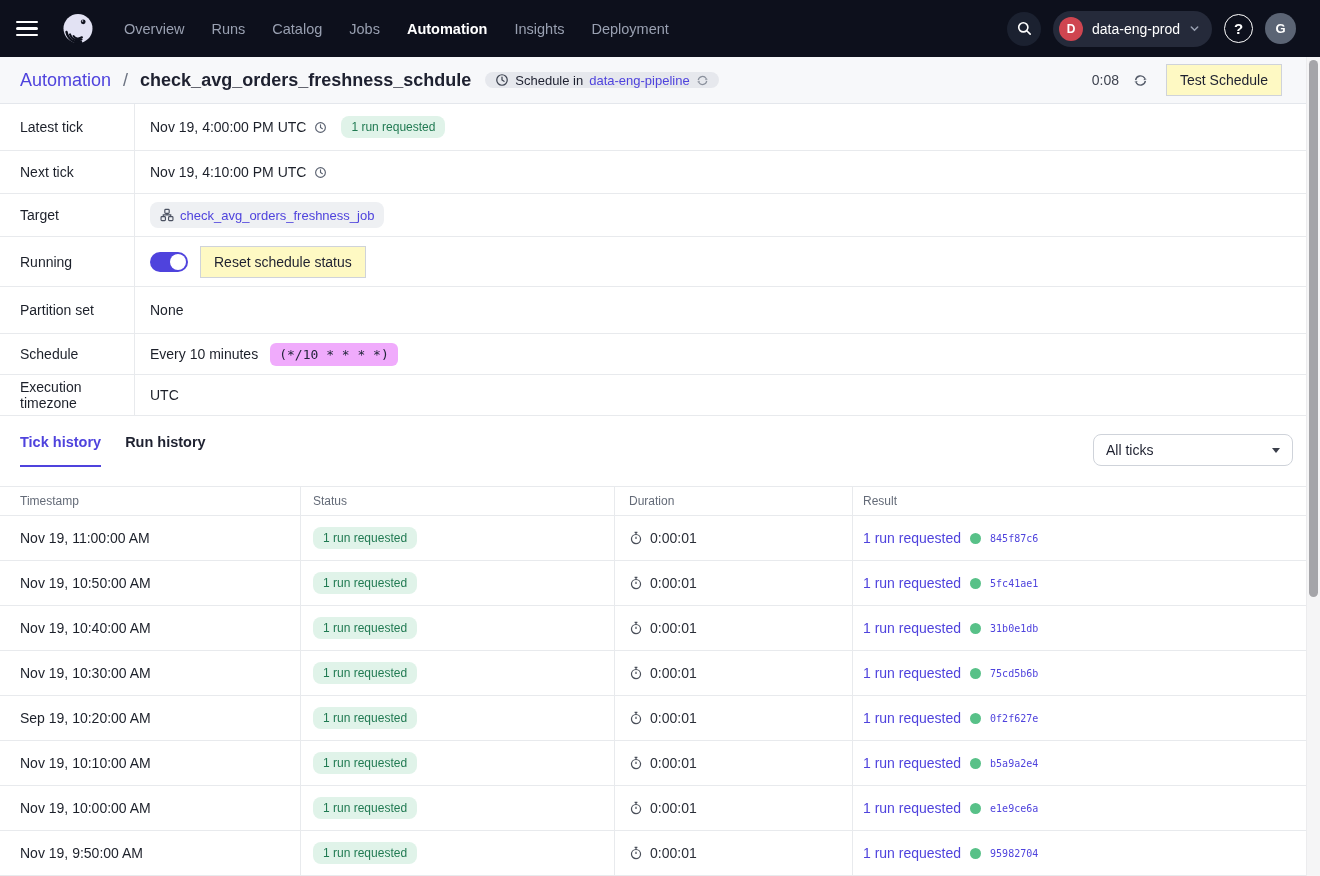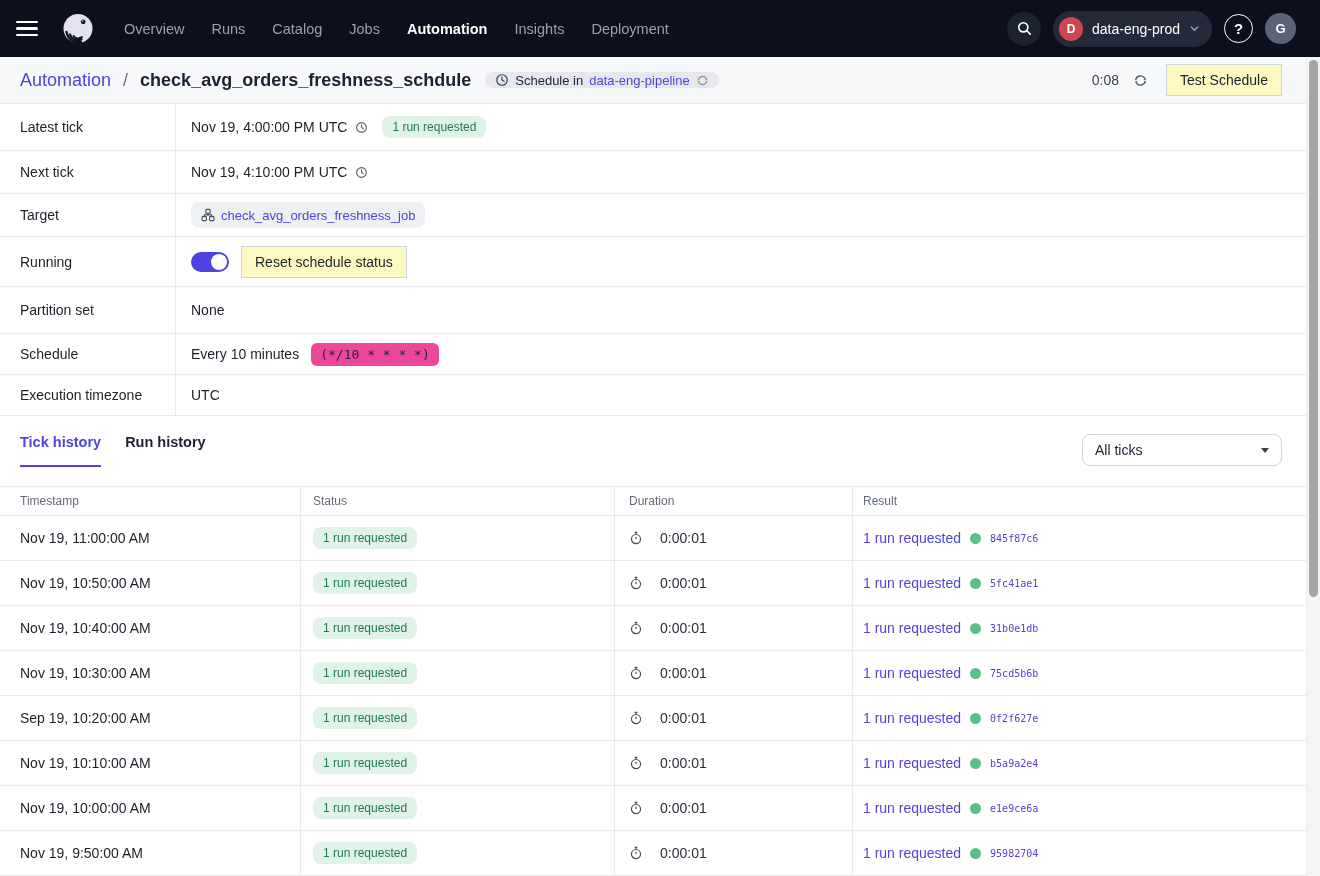--- a/index.html
+++ b/index.html
@@ -47,7 +47,7 @@
 
   
   .detail-row { display:flex; border-bottom:1px solid #e8eaed; }
-  .detail-label { width:176px; flex-shrink:0; border-right:1px solid #e8eaed;
+  .detail-label { width:135px; flex-shrink:0; border-right:1px solid #e8eaed;
     display:flex; align-items:center; padding-left:20px; font-size:14px; color:#1c202a; }
   .detail-value { flex:1; display:flex; align-items:center; gap:8px; padding-left:15px;
     font-size:14px; color:#1c202a; }

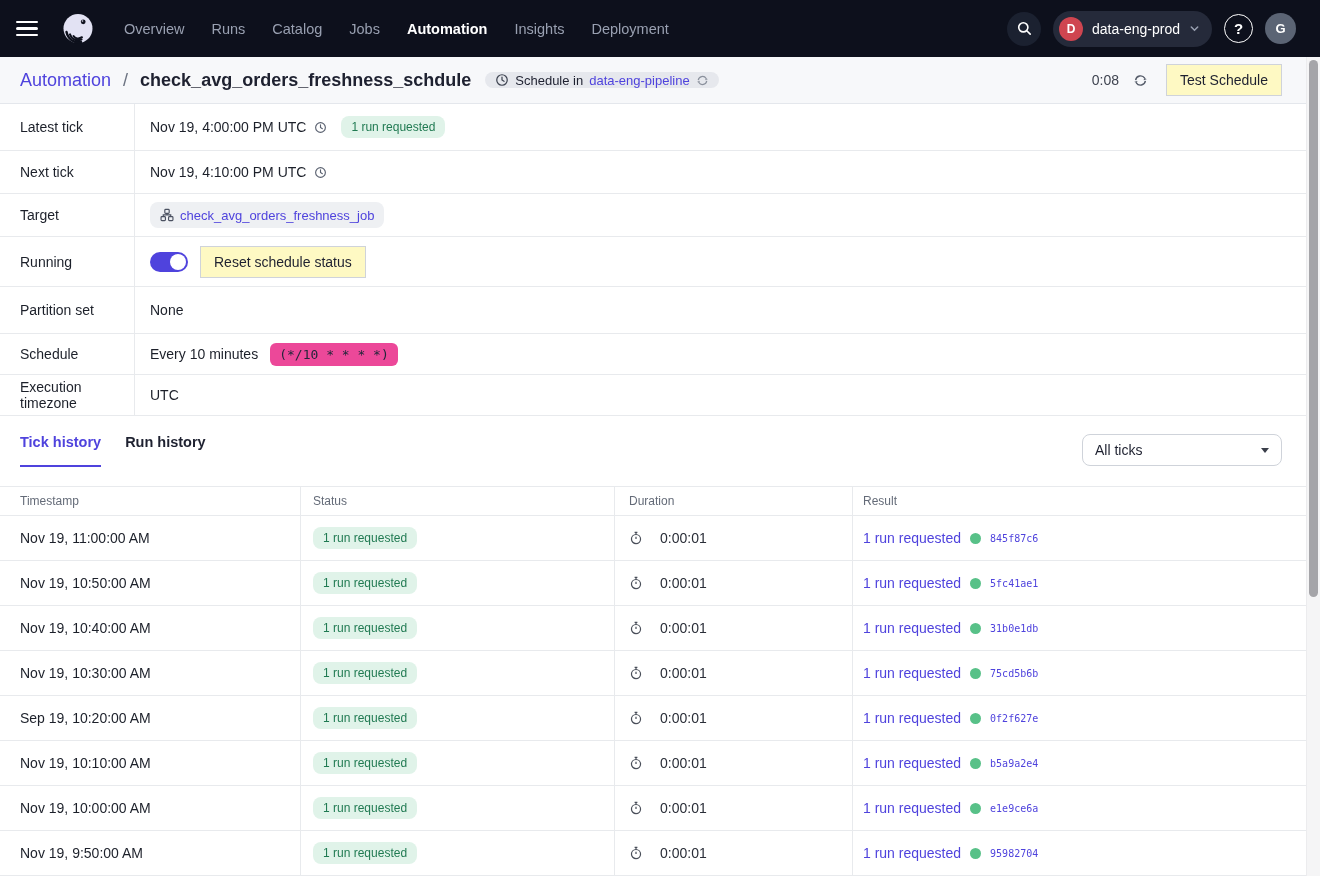--- a/index.html
+++ b/index.html
@@ -60,7 +60,7 @@
   .toggle { width:38px; height:20px; border-radius:10px; background:#4f43dd; position:relative; cursor:pointer; }
   .toggle .knob { position:absolute; top:2px; right:2px; width:16px; height:16px;
     border-radius:50%; background:#fff; }
-  .cron-pill { background:#ec4899; color:#23263b; border-radius:6px; padding:4px 9px;
+  .cron-pill { background:#f0abfc; color:#23263b; border-radius:6px; padding:4px 9px;
     font-size:13px; }
 
   

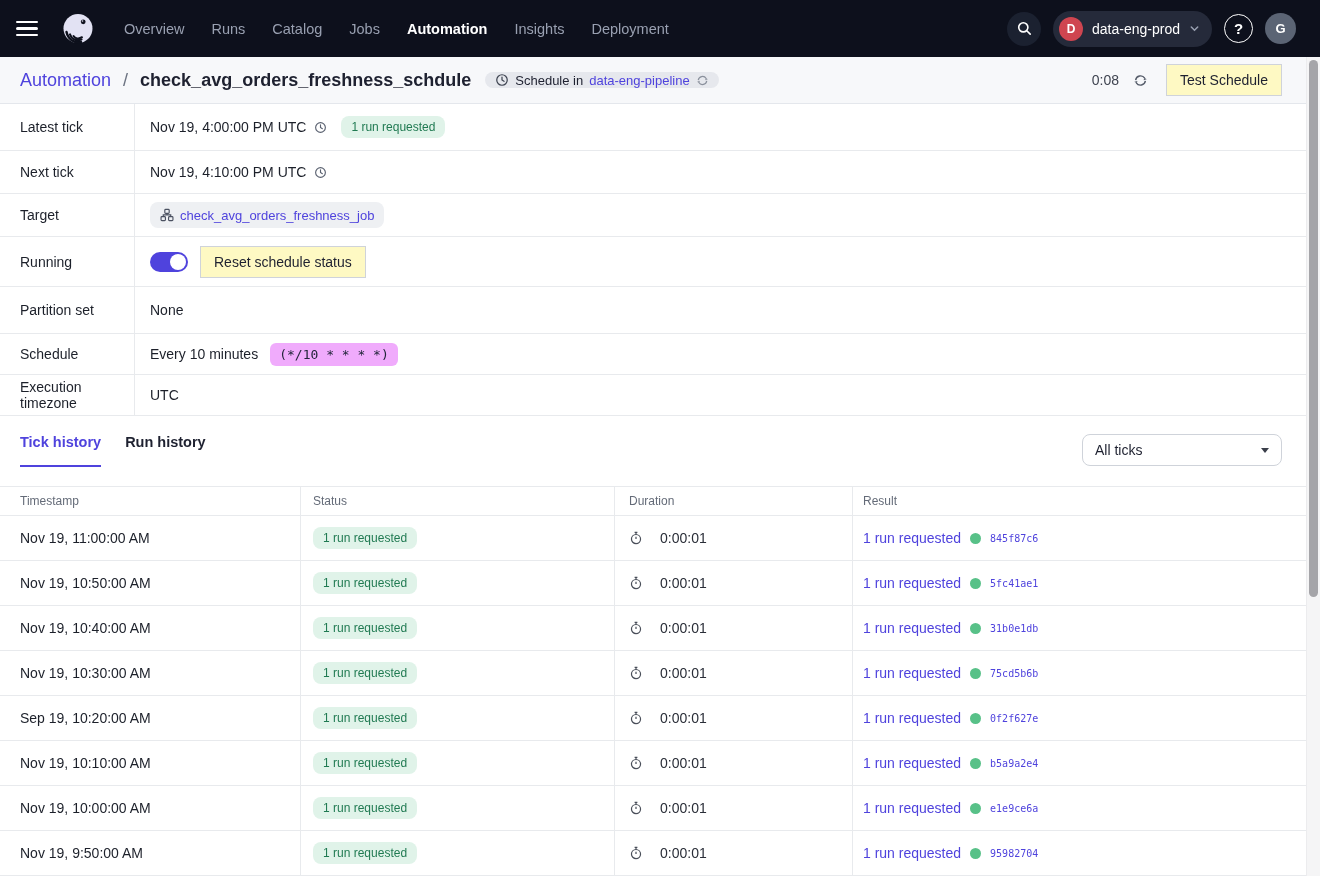--- a/index.html
+++ b/index.html
@@ -65,7 +65,7 @@
 
   
   .tabs-bar { display:flex; justify-content:space-between; align-items:flex-start;
-    padding:18px 38px 0 20px; height:70px; }
+    padding:18px 27px 0 20px; height:70px; }
   .tabs { display:flex; gap:24px; }
   .tab { font-size:14.5px; font-weight:700; color:#1e2130; padding-bottom:15px; cursor:pointer; }
   .tab.active { color:#4f43dd; border-bottom:2px solid #4f43dd; }

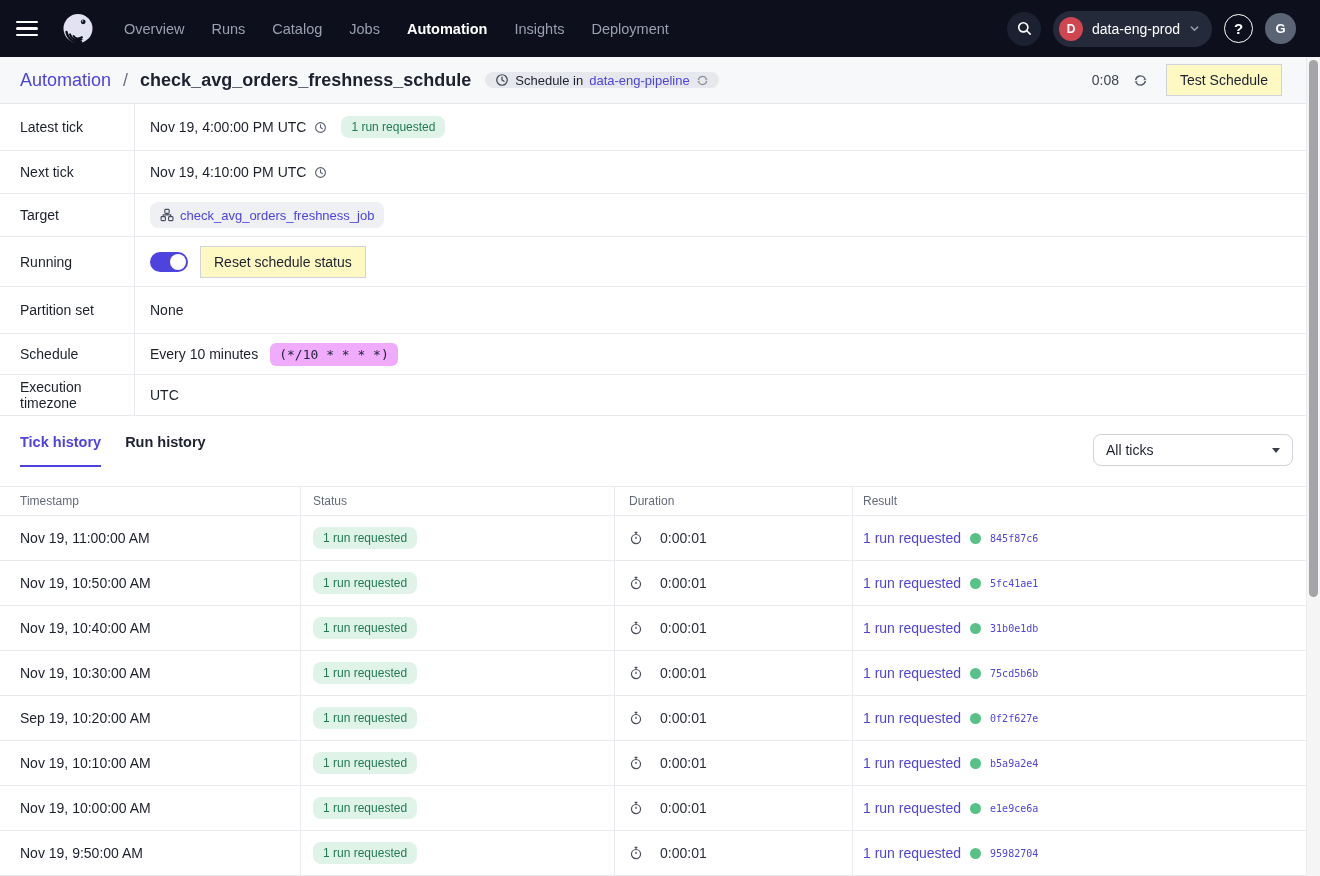--- a/index.html
+++ b/index.html
@@ -84,7 +84,7 @@
   .c2,.c3,.c4 { border-left:1px solid #e8eaed; }
   .c1 { padding-left:20px; } .c2 { padding-left:12px; } .c3 { padding-left:14px; } .c4 { padding-left:10px; }
   .ts-text { font-size:14px; color:#1c202a; }
-  .dur { display:flex; align-items:center; gap:17px; font-size:14px; color:#2a2e38; }
+  .dur { display:flex; align-items:center; gap:7px; font-size:14px; color:#2a2e38; }
   .dur .sw { color:#4a4f5a; display:flex; }
   .result { display:flex; align-items:center; gap:9px; }
   .result a.req { color:#4f43dd; font-size:14px; text-decoration:none; cursor:pointer; }

